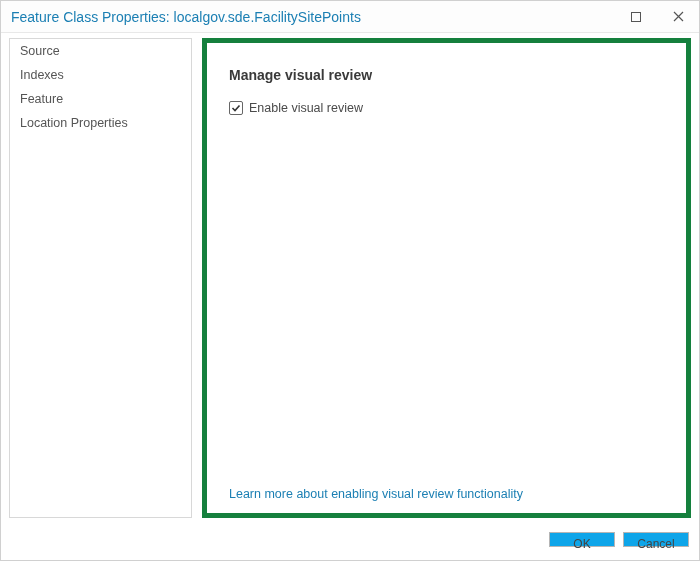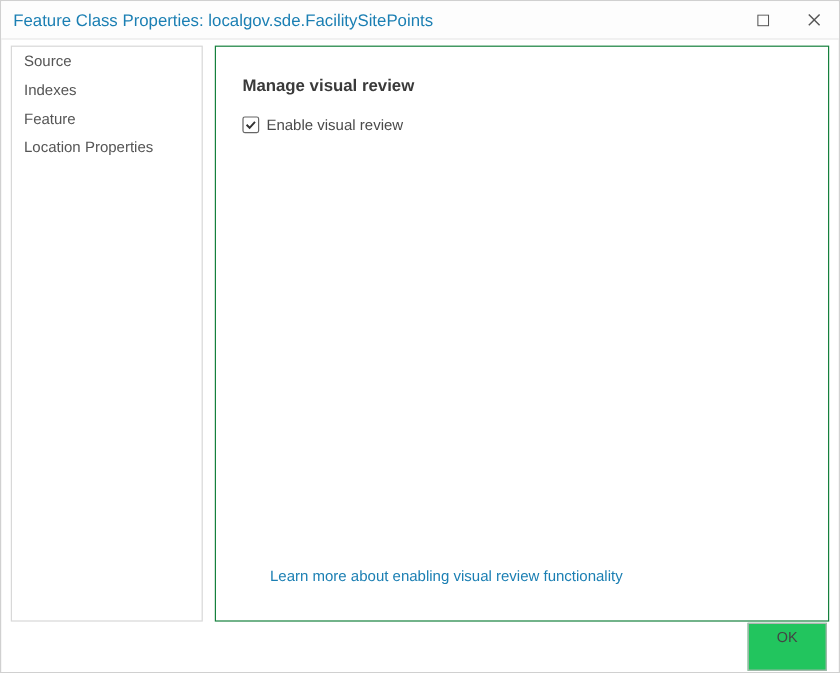--- a/index.html
+++ b/index.html
@@ -37,7 +37,7 @@
       min-height: 0;
     }
     .sidebar {
-      width: 160px;
+      width: 183px;
       border: 1px solid #d8d8d8;
       background: #fff;
       overflow: hidden;

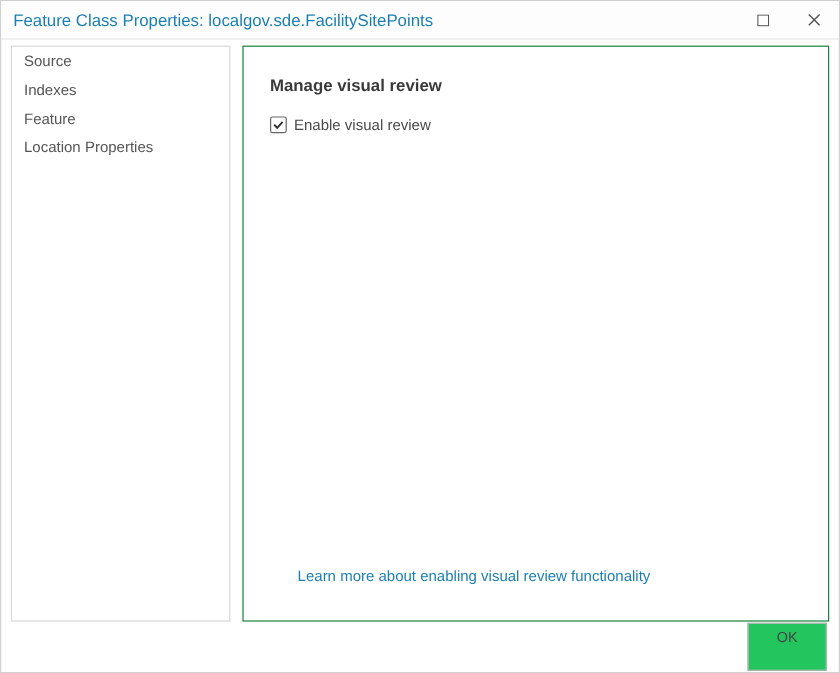--- a/index.html
+++ b/index.html
@@ -56,10 +56,10 @@
     }
     .main {
       flex: 1;
-      border: 1px solid #15803d;
+      border: 5px solid #15803d;
       position: relative;
       display: flex; flex-direction: column;
-      padding: 24px 22px 28px 22px;
+      padding: 24px 22px 10px 22px;
     }
     .section-title {
       font-size: 14px;

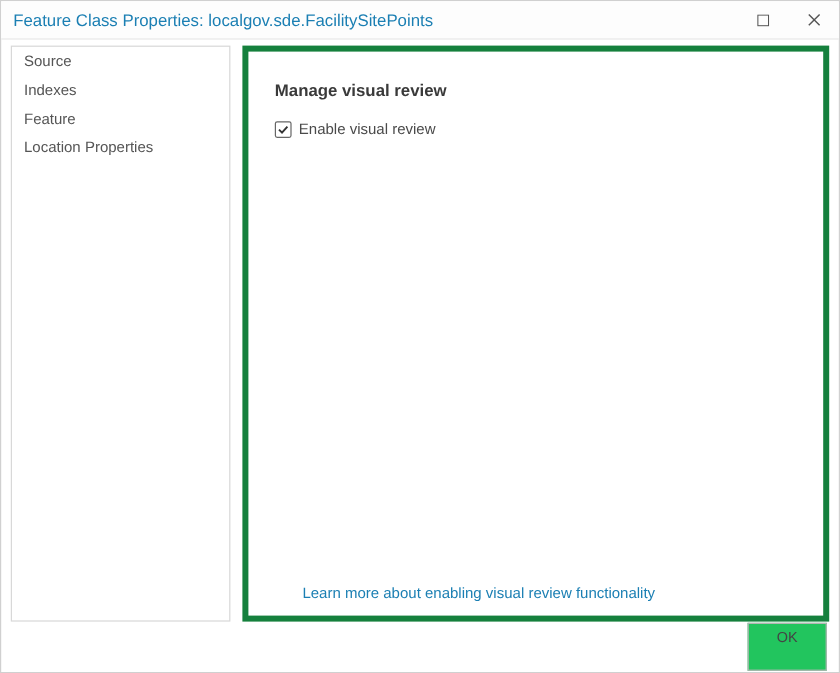--- a/index.html
+++ b/index.html
@@ -84,7 +84,6 @@
       color: #1b7fb3;
       cursor: pointer;
       padding-bottom: 2px;
-      margin-left: 23px;
     }
     .footer {
       height: 42px;

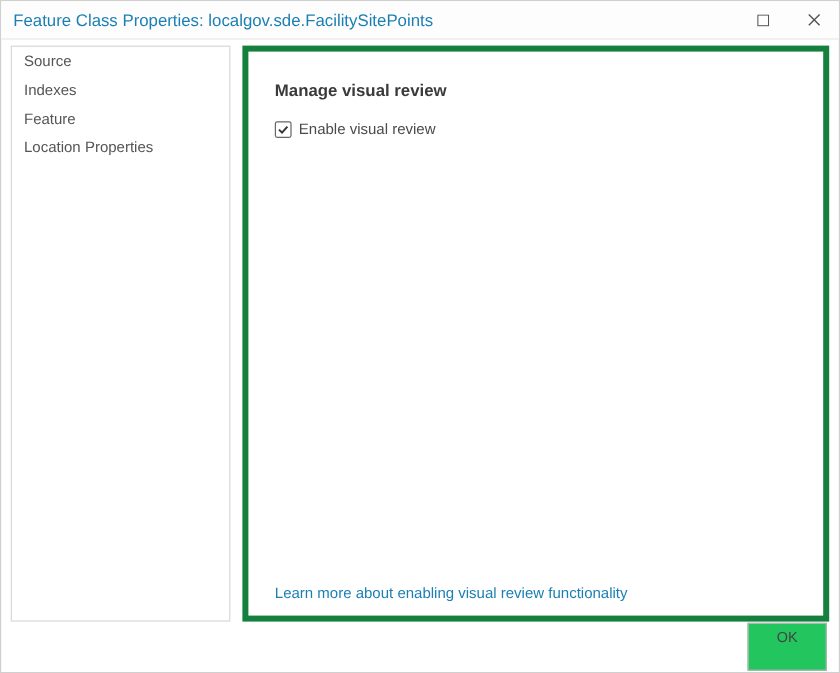--- a/index.html
+++ b/index.html
@@ -92,9 +92,9 @@
       padding: 0 10px;
     }
     .btn {
-      min-width: 66px; height: 40px;
+      min-width: 66px; height: 15px;
       border: 1px solid #b5b5b5;
-      background: #22c55e;
+      background: #0ea5e9;
       font-size: 12px; color: #444;
       text-align: center;
       line-height: 22px;

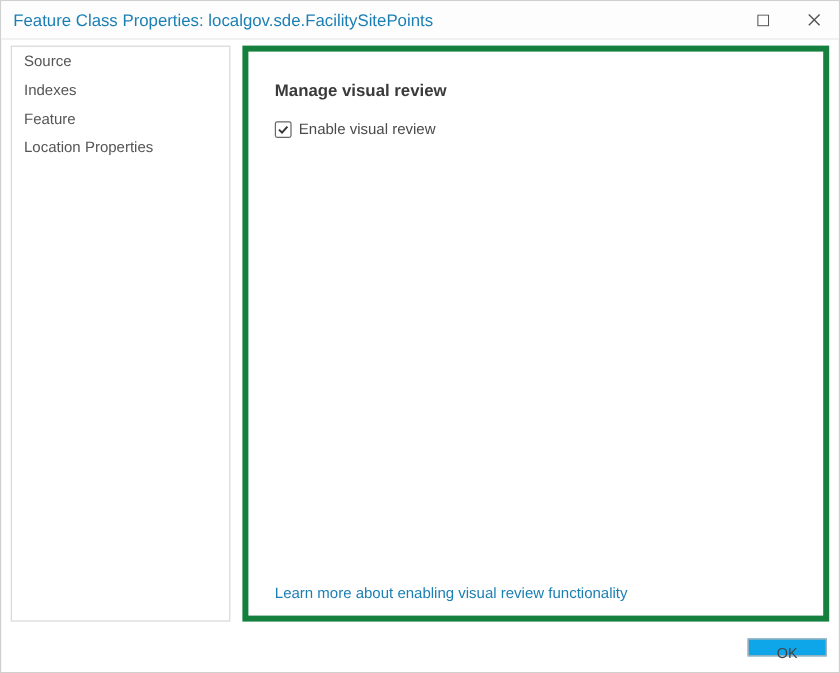--- a/index.html
+++ b/index.html
@@ -147,6 +147,7 @@
 
   <div class="footer">
     <div class="btn">OK</div>
+    <div class="btn">Cancel</div>
   </div>
 
 </div>

